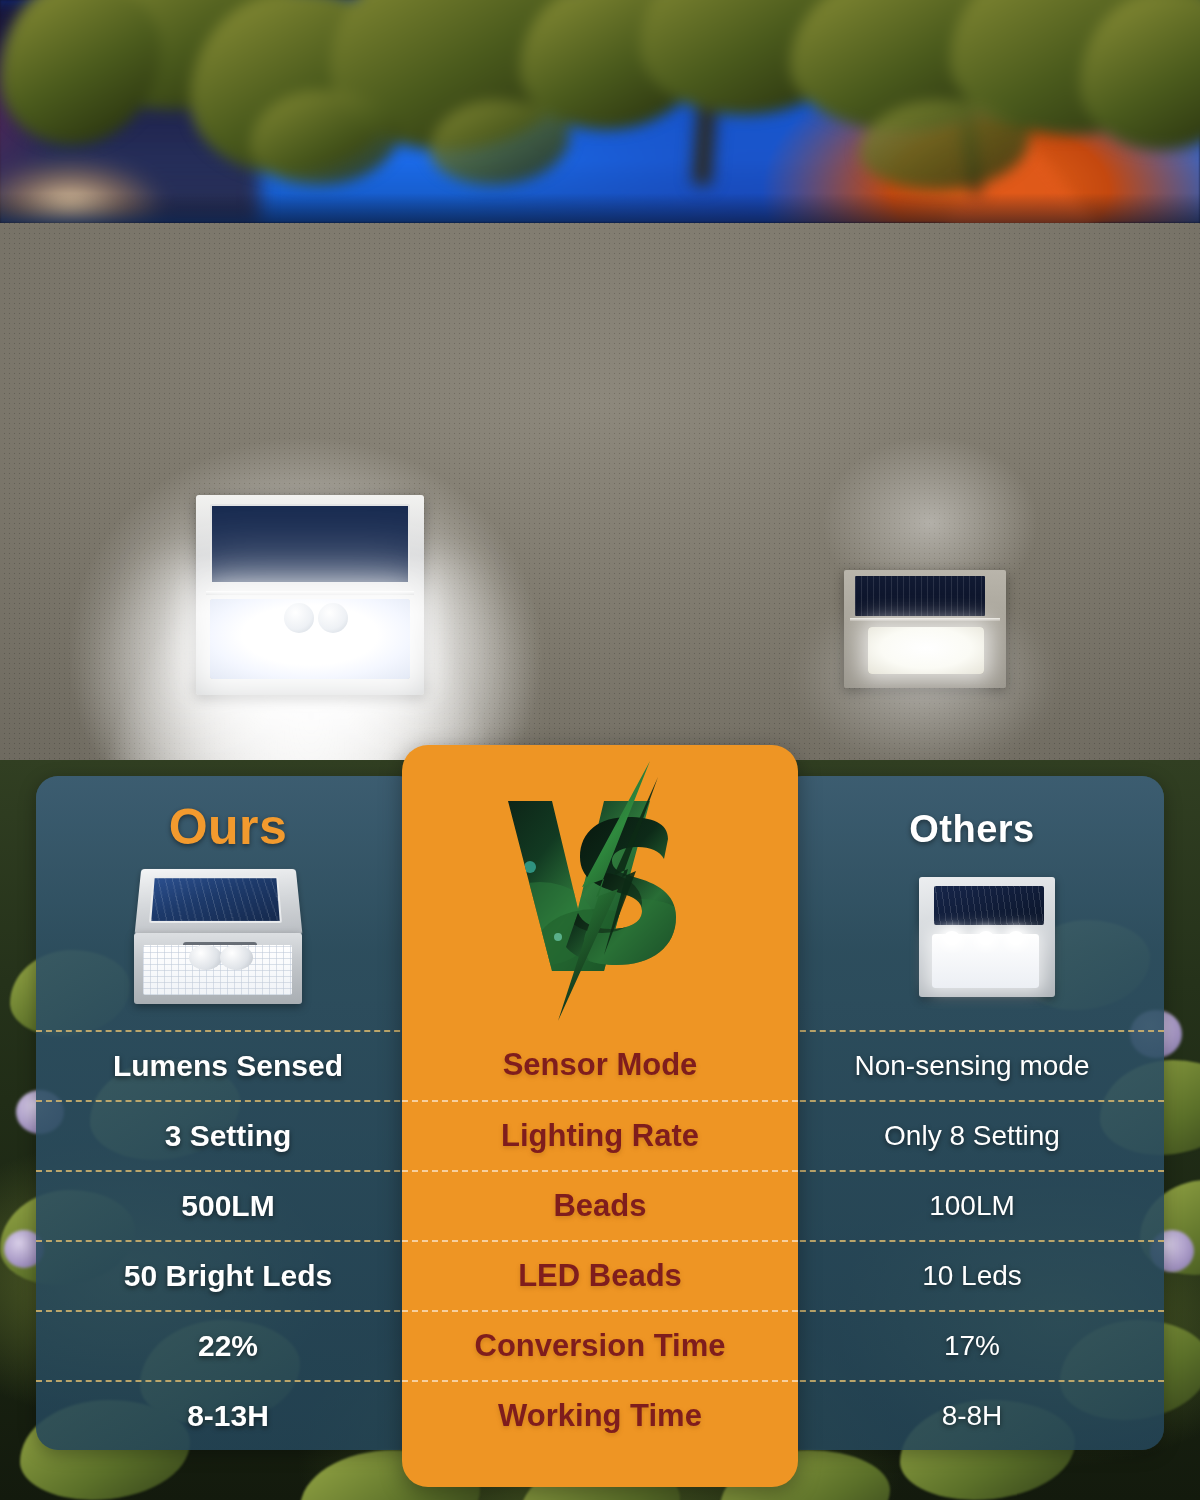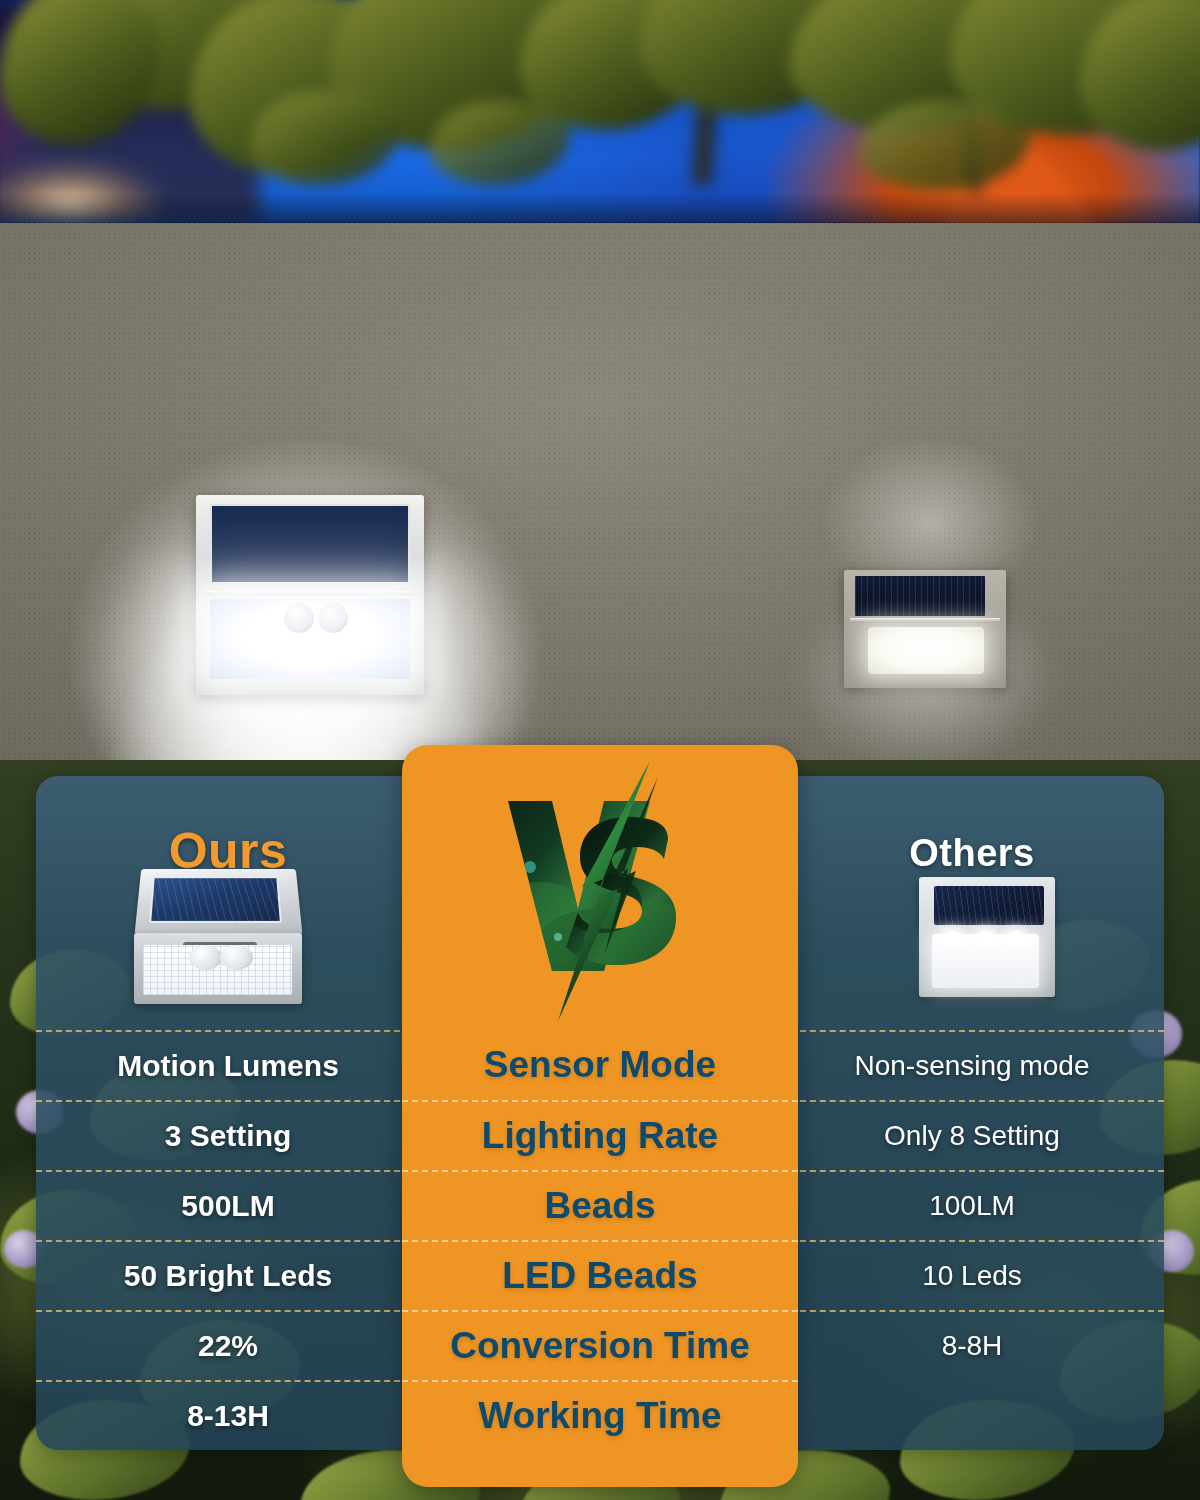--- a/index.html
+++ b/index.html
@@ -158,7 +158,7 @@
     background:linear-gradient(180deg, rgba(62,95,116,.88) 0%, rgba(46,80,100,.62) 26%, rgba(30,62,80,.55) 100%);
   }
 
-  .col-head { position:absolute; left:0; top:0; width:100%; height:254px; z-index:3;margin-top:24px; }
+  .col-head { position:absolute; left:0; top:0; width:100%; height:254px; z-index:3; }
   .col-title {
     position:absolute; left:0; top:22px; width:100%; text-align:center;
     font-size:50px; font-weight:bold; letter-spacing:.5px;

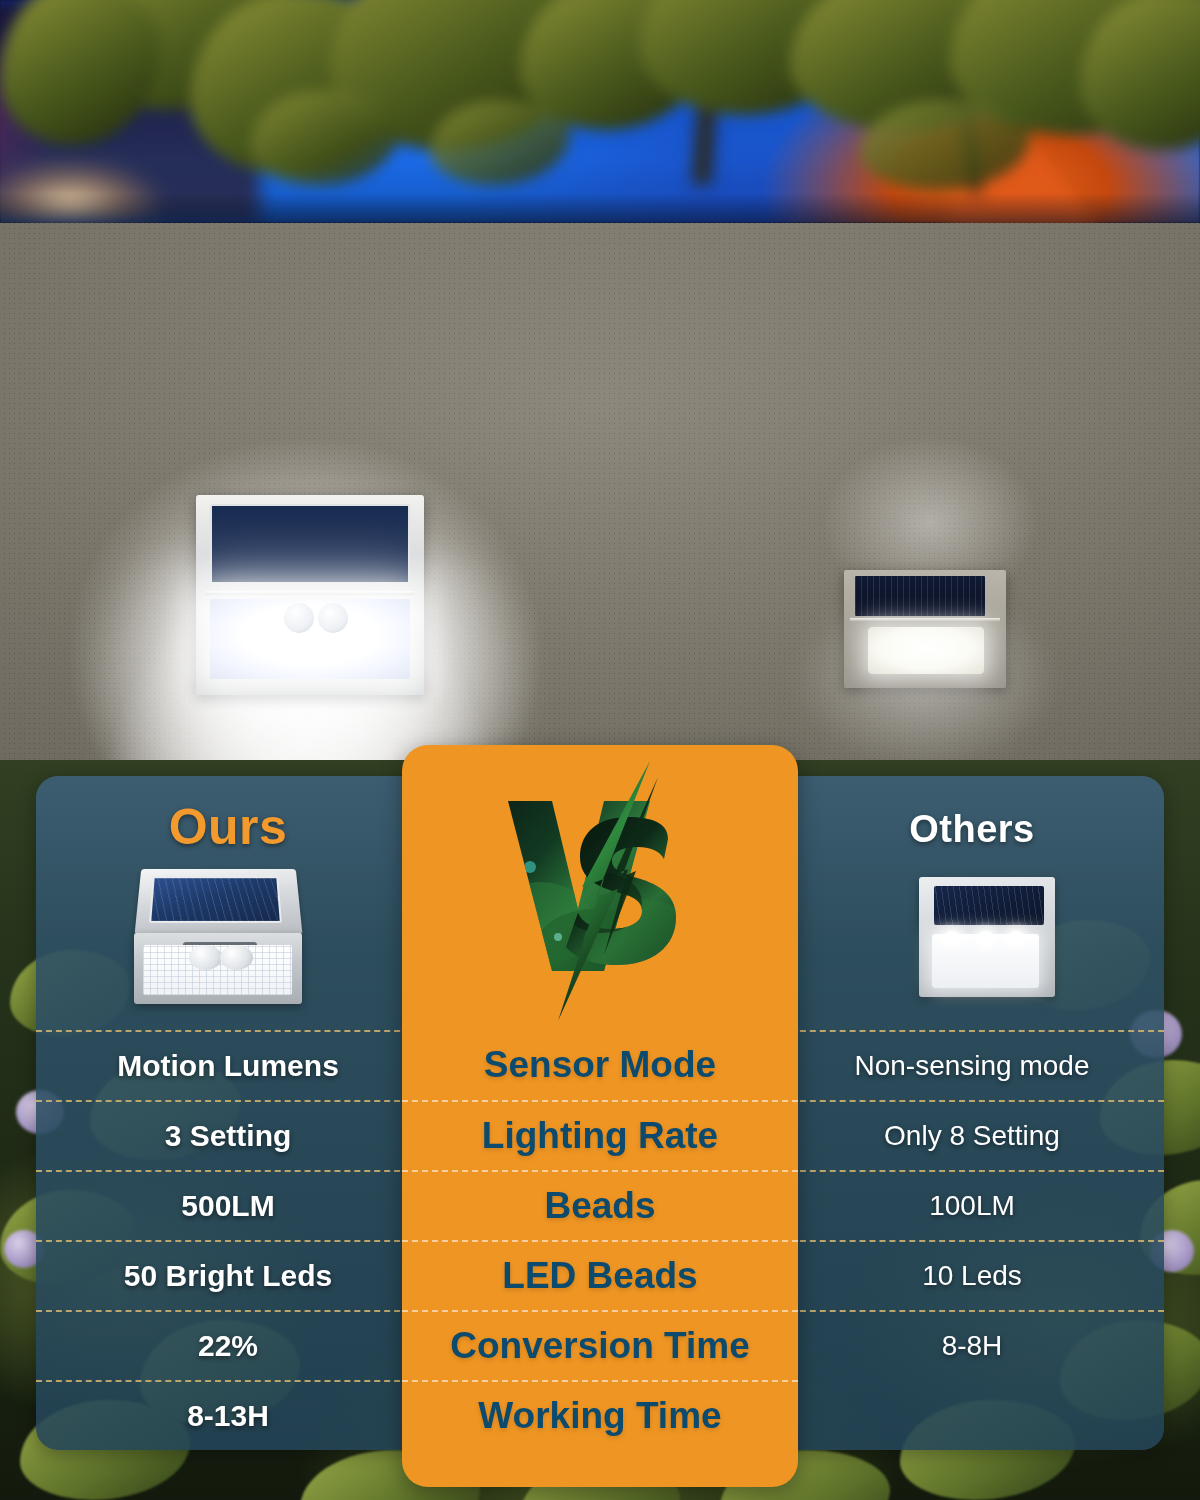--- a/index.html
+++ b/index.html
@@ -337,7 +337,7 @@
       <div class="col-title ours">Ours</div>
     </div>
     <div class="rows">
-      <div class="row">Motion Lumens</div>
+      <div class="row">Lumens Sensed</div>
       <div class="row">3 Setting</div>
       <div class="row">500LM</div>
       <div class="row">50 Bright Leds</div>

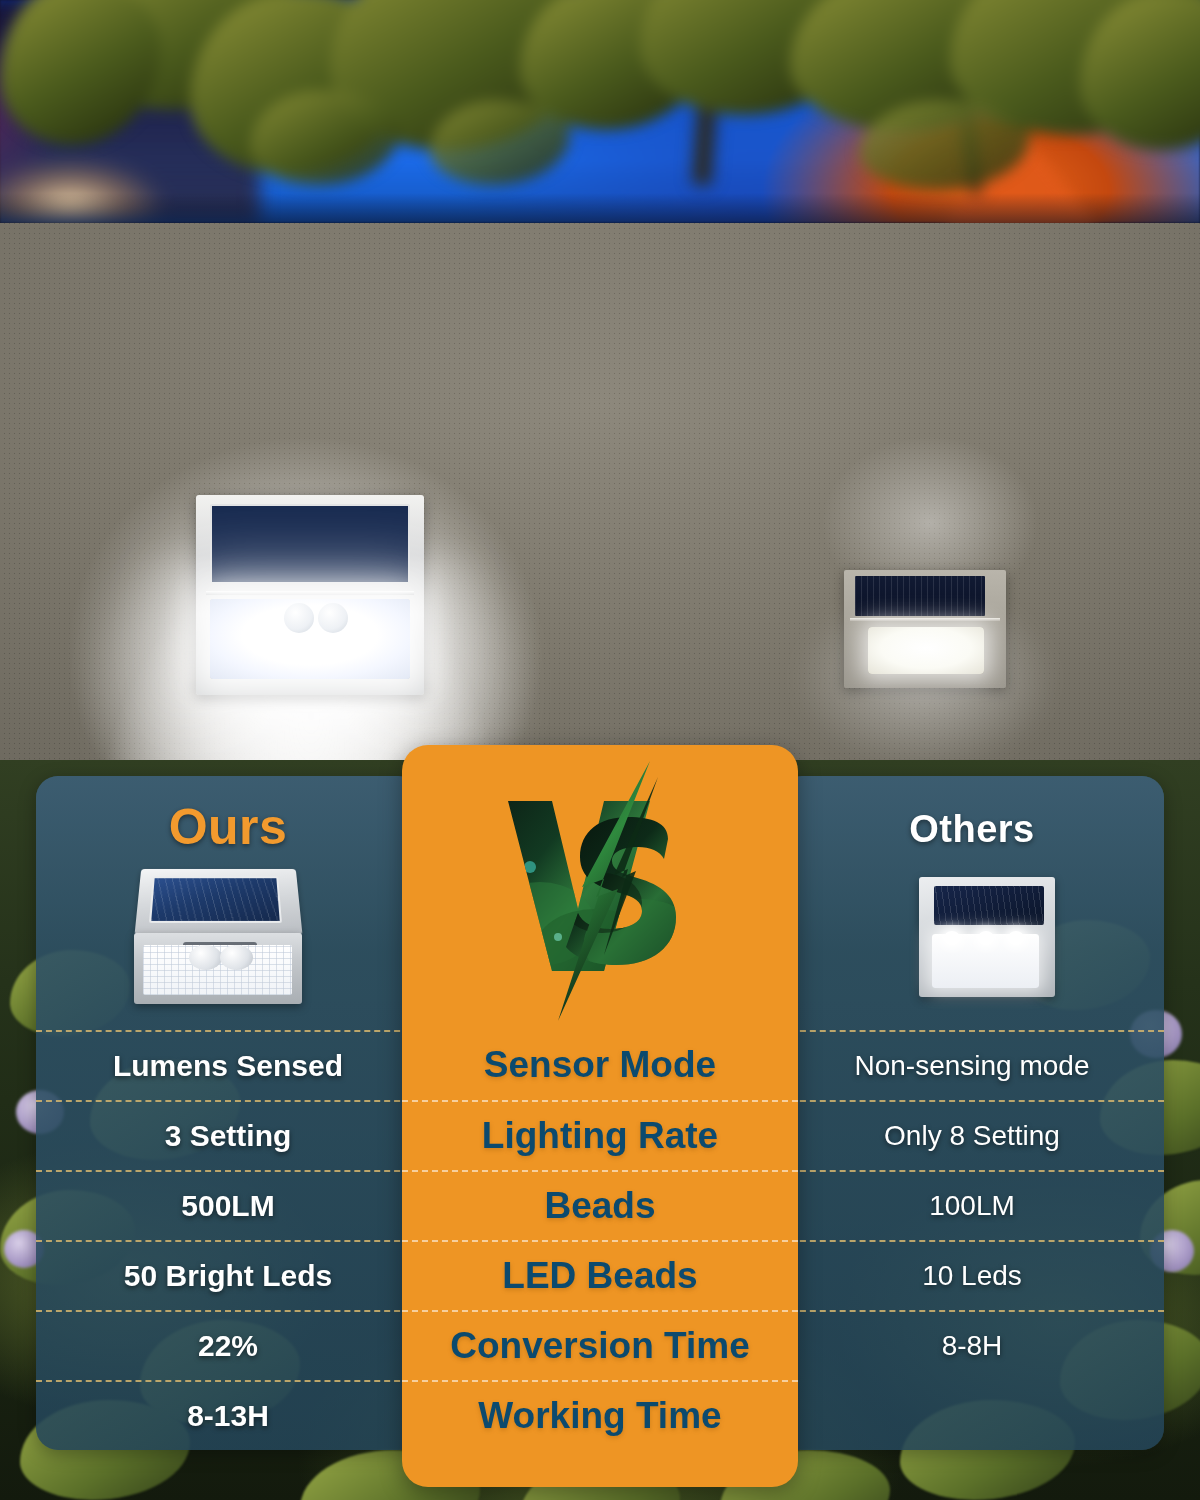--- a/index.html
+++ b/index.html
@@ -249,7 +249,7 @@
   .center-rows { position:absolute; left:0; top:285px; width:100%; }
   .center-rows .row {
     border-top:2px dashed rgba(255,255,255,0.55);
-    font-size:37px; font-weight:bold; color:#0c4a6e;
+    font-size:31px; font-weight:bold; color:#7f1d1d;
     text-shadow:0 2px 4px rgba(150,85,10,.35);
   }
   .center-rows .row:first-child { border-top:none; }

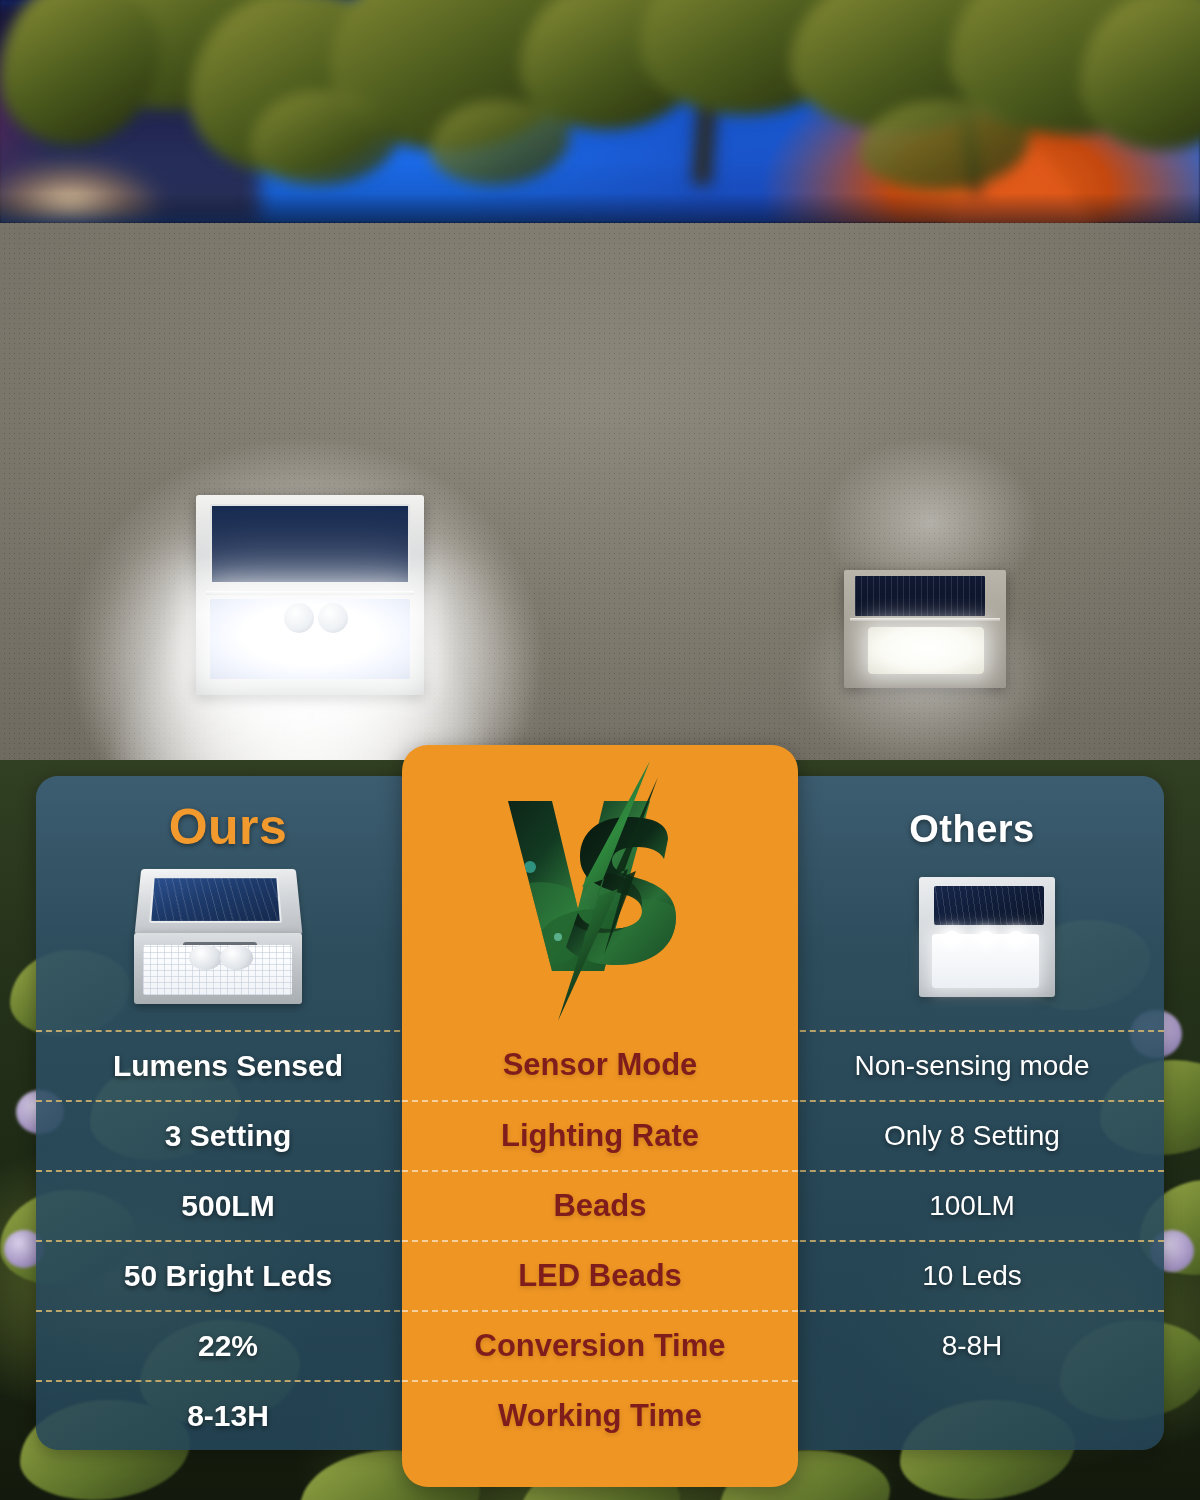--- a/index.html
+++ b/index.html
@@ -367,6 +367,7 @@
       <div class="row">Only 8 Setting</div>
       <div class="row">100LM</div>
       <div class="row">10 Leds</div>
+      <div class="row">17%</div>
       <div class="row">8-8H</div>
     </div>
   </div>

